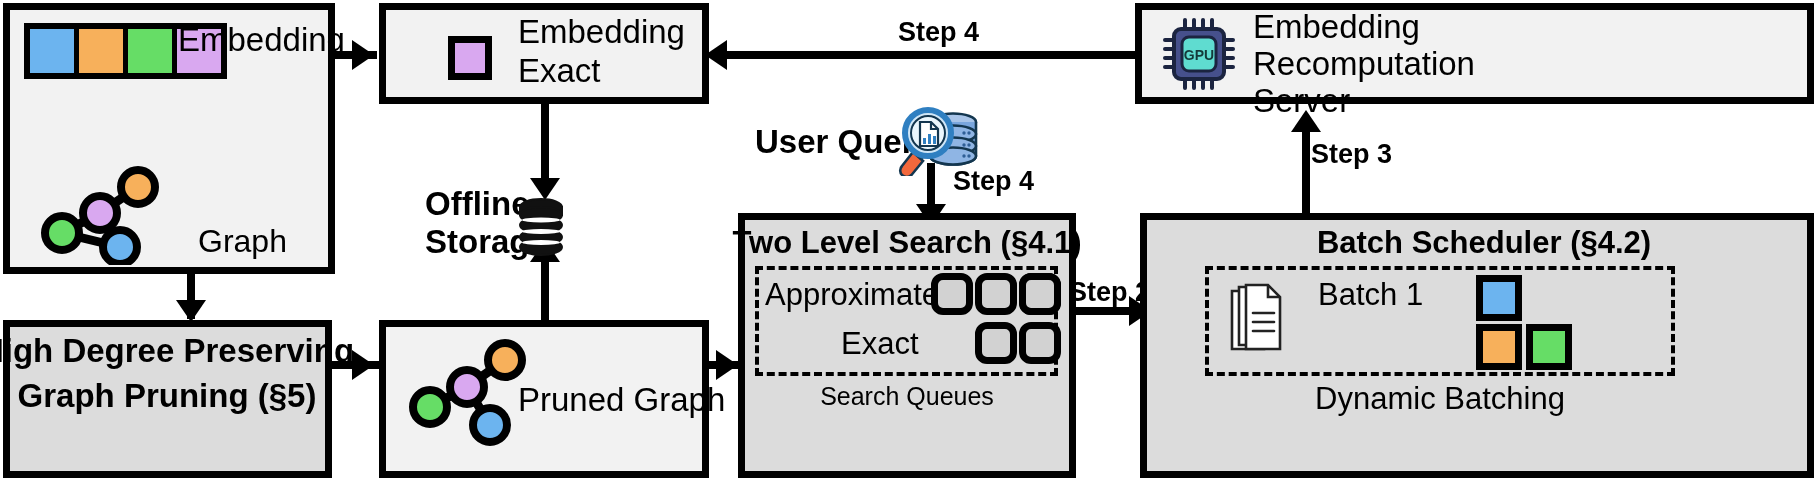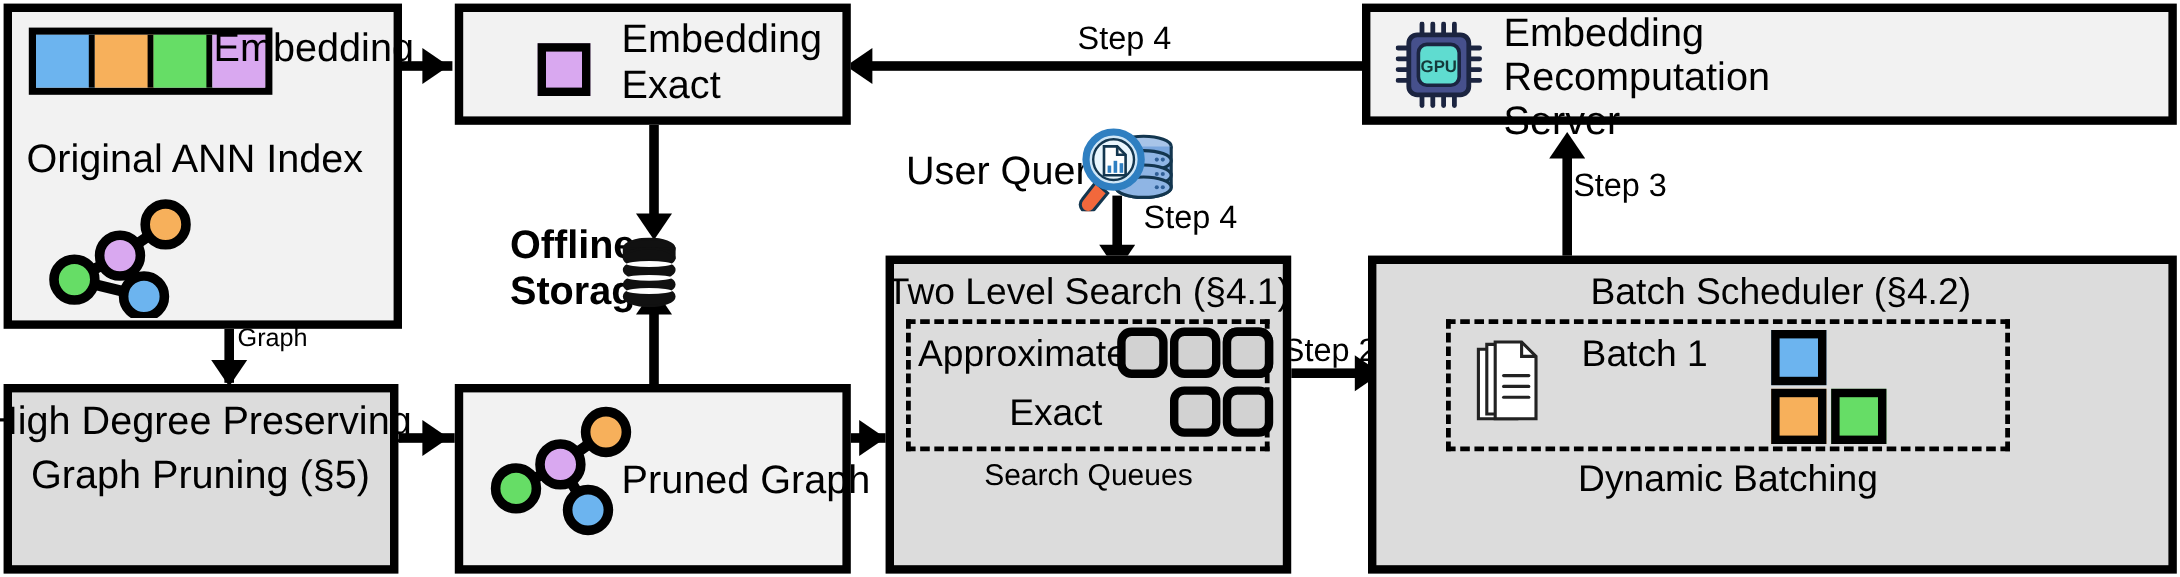--- a/index.html
+++ b/index.html
@@ -36,7 +36,7 @@
   .center {
     text-align: center;
   }
-  .bold { font-weight: normal; }
+  .bold { font-weight: bold; }
 
   
   .hline, .vline {

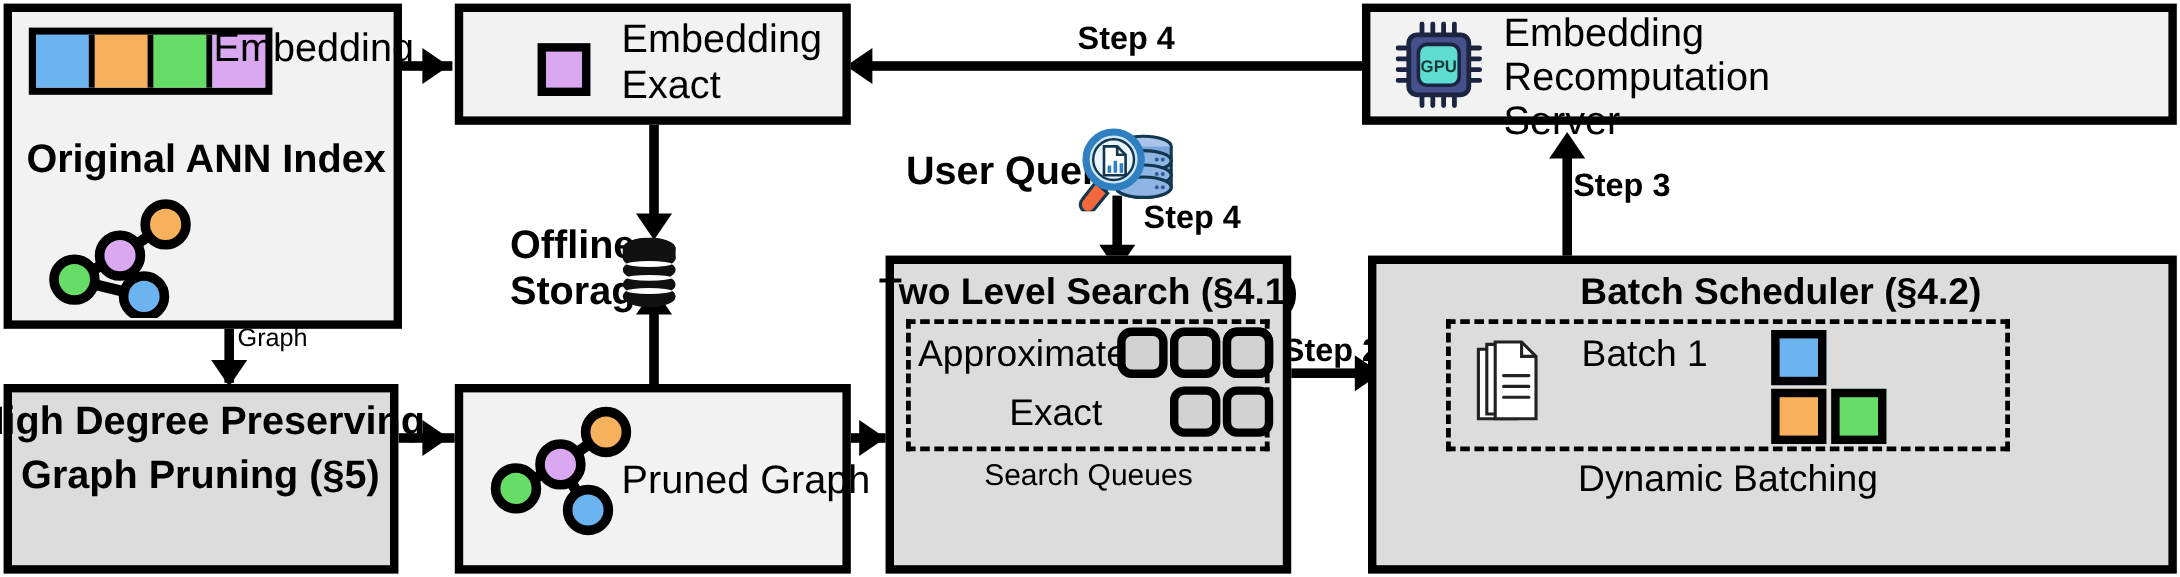--- a/index.html
+++ b/index.html
@@ -160,7 +160,6 @@
 
   <div class="lbl" style="left:178px; top:22px; font-size:33px;">Embedding</div>
 
-  <div class="lbl bold" style="left:22px; top:114px; font-size:33px;">Original ANN Index</div>
 
   <div class="svg-holder" style="left:38px; top:165px;">
     <svg width="130" height="100" viewBox="0 0 130 100">

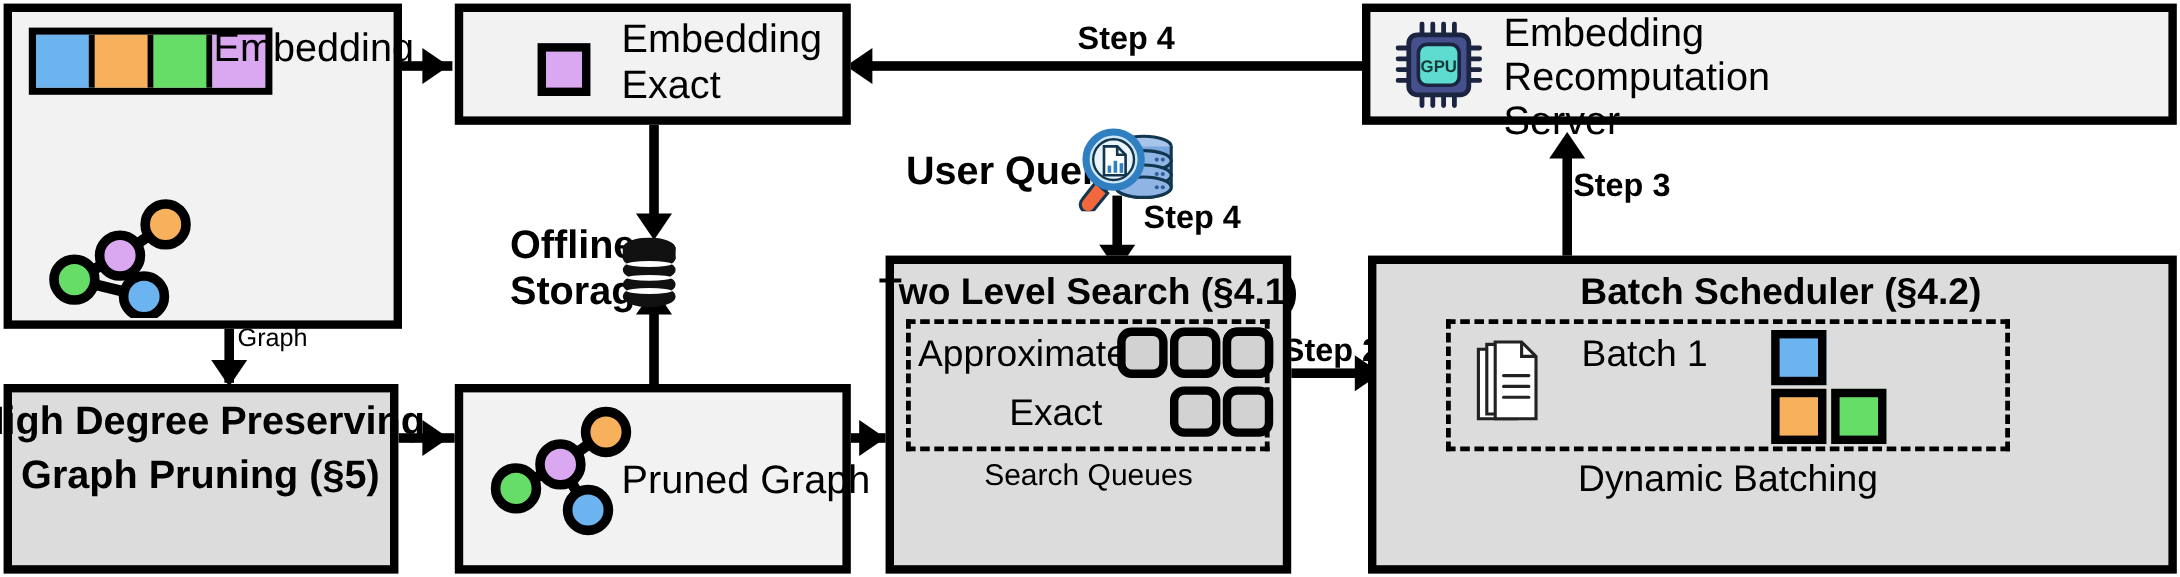--- a/index.html
+++ b/index.html
@@ -176,7 +176,7 @@
     </svg>
   </div>
 
-  <div class="lbl" style="left:198px; top:224px; font-size:21px;margin-top:46px;">Graph</div>
+  <div class="lbl" style="left:198px; top:224px; font-size:32px;">Graph</div>
 
   <div class="box" style="left:379px; top:3px; width:330px; height:101px;"></div>
 

